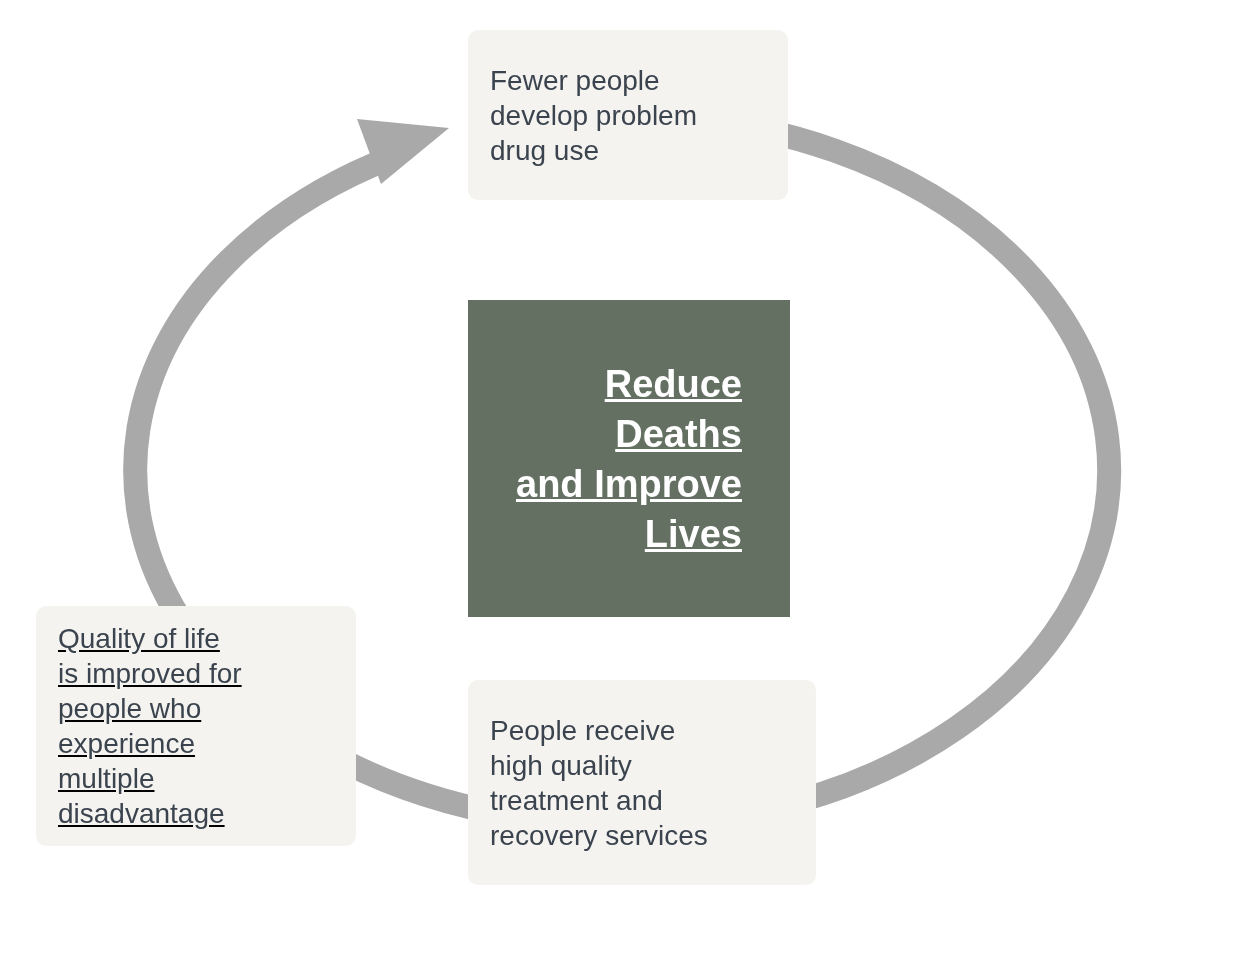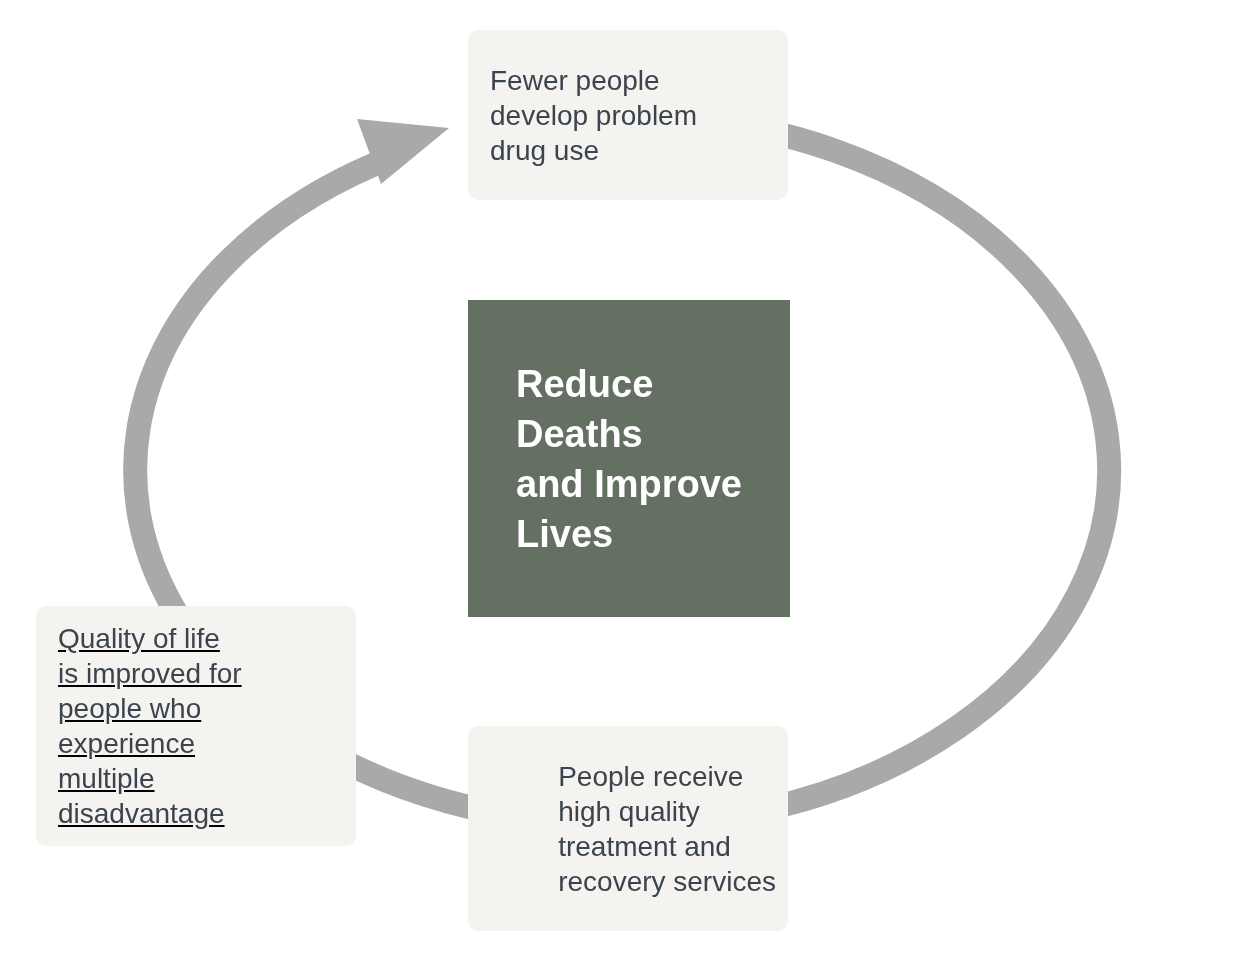--- a/index.html
+++ b/index.html
@@ -63,8 +63,9 @@
     line-height: 50px;
     font-weight: bold;
     color: var(--center-text, #ffffff);
-    text-align: left;
+    text-align: right;
     white-space: pre-line;
+    text-decoration: underline;
   }
 </style>
 </head>

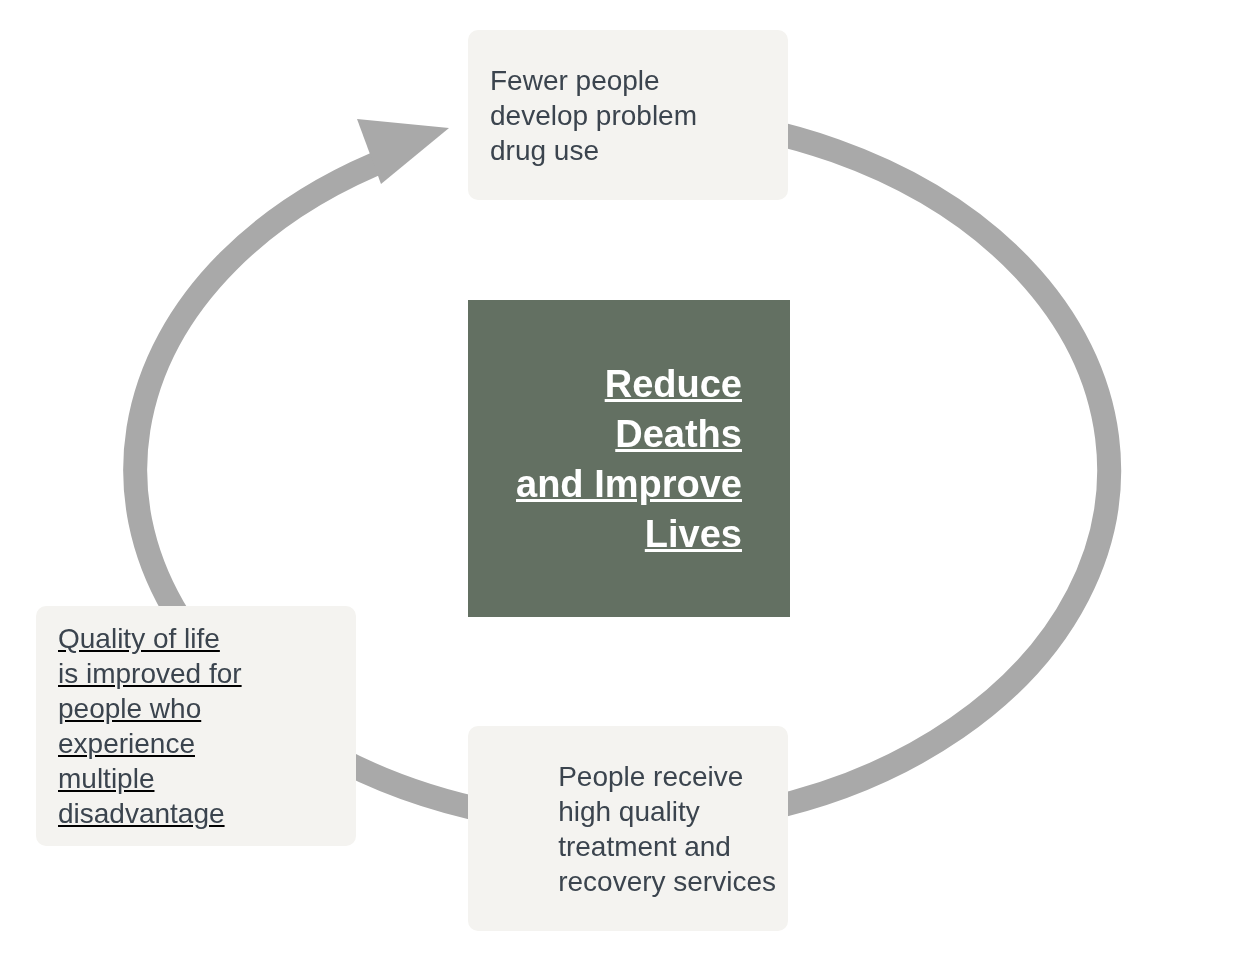--- a/index.html
+++ b/index.html
@@ -44,7 +44,7 @@
   .node-top         { left: 468px; top: 30px;  width: 320px; height: 170px; }
   .node-right-upper { left: 888px; top: 252px; width: 320px; height: 170px; }
   .node-right-lower { left: 888px; top: 553px; width: 320px; height: 200px; }
-  .node-bottom      { left: 468px; top: 726px; width: 320px; height: 205px; justify-content: flex-end; }
+  .node-bottom      { left: 468px; top: 680px; width: 348px; height: 205px; }
   .node-left-lower  { left: 36px;  top: 606px; width: 320px; height: 240px; text-decoration: underline; }
   .node-left-upper  { left: 36px;  top: 248px; width: 320px; height: 228px; }
   .hub {

